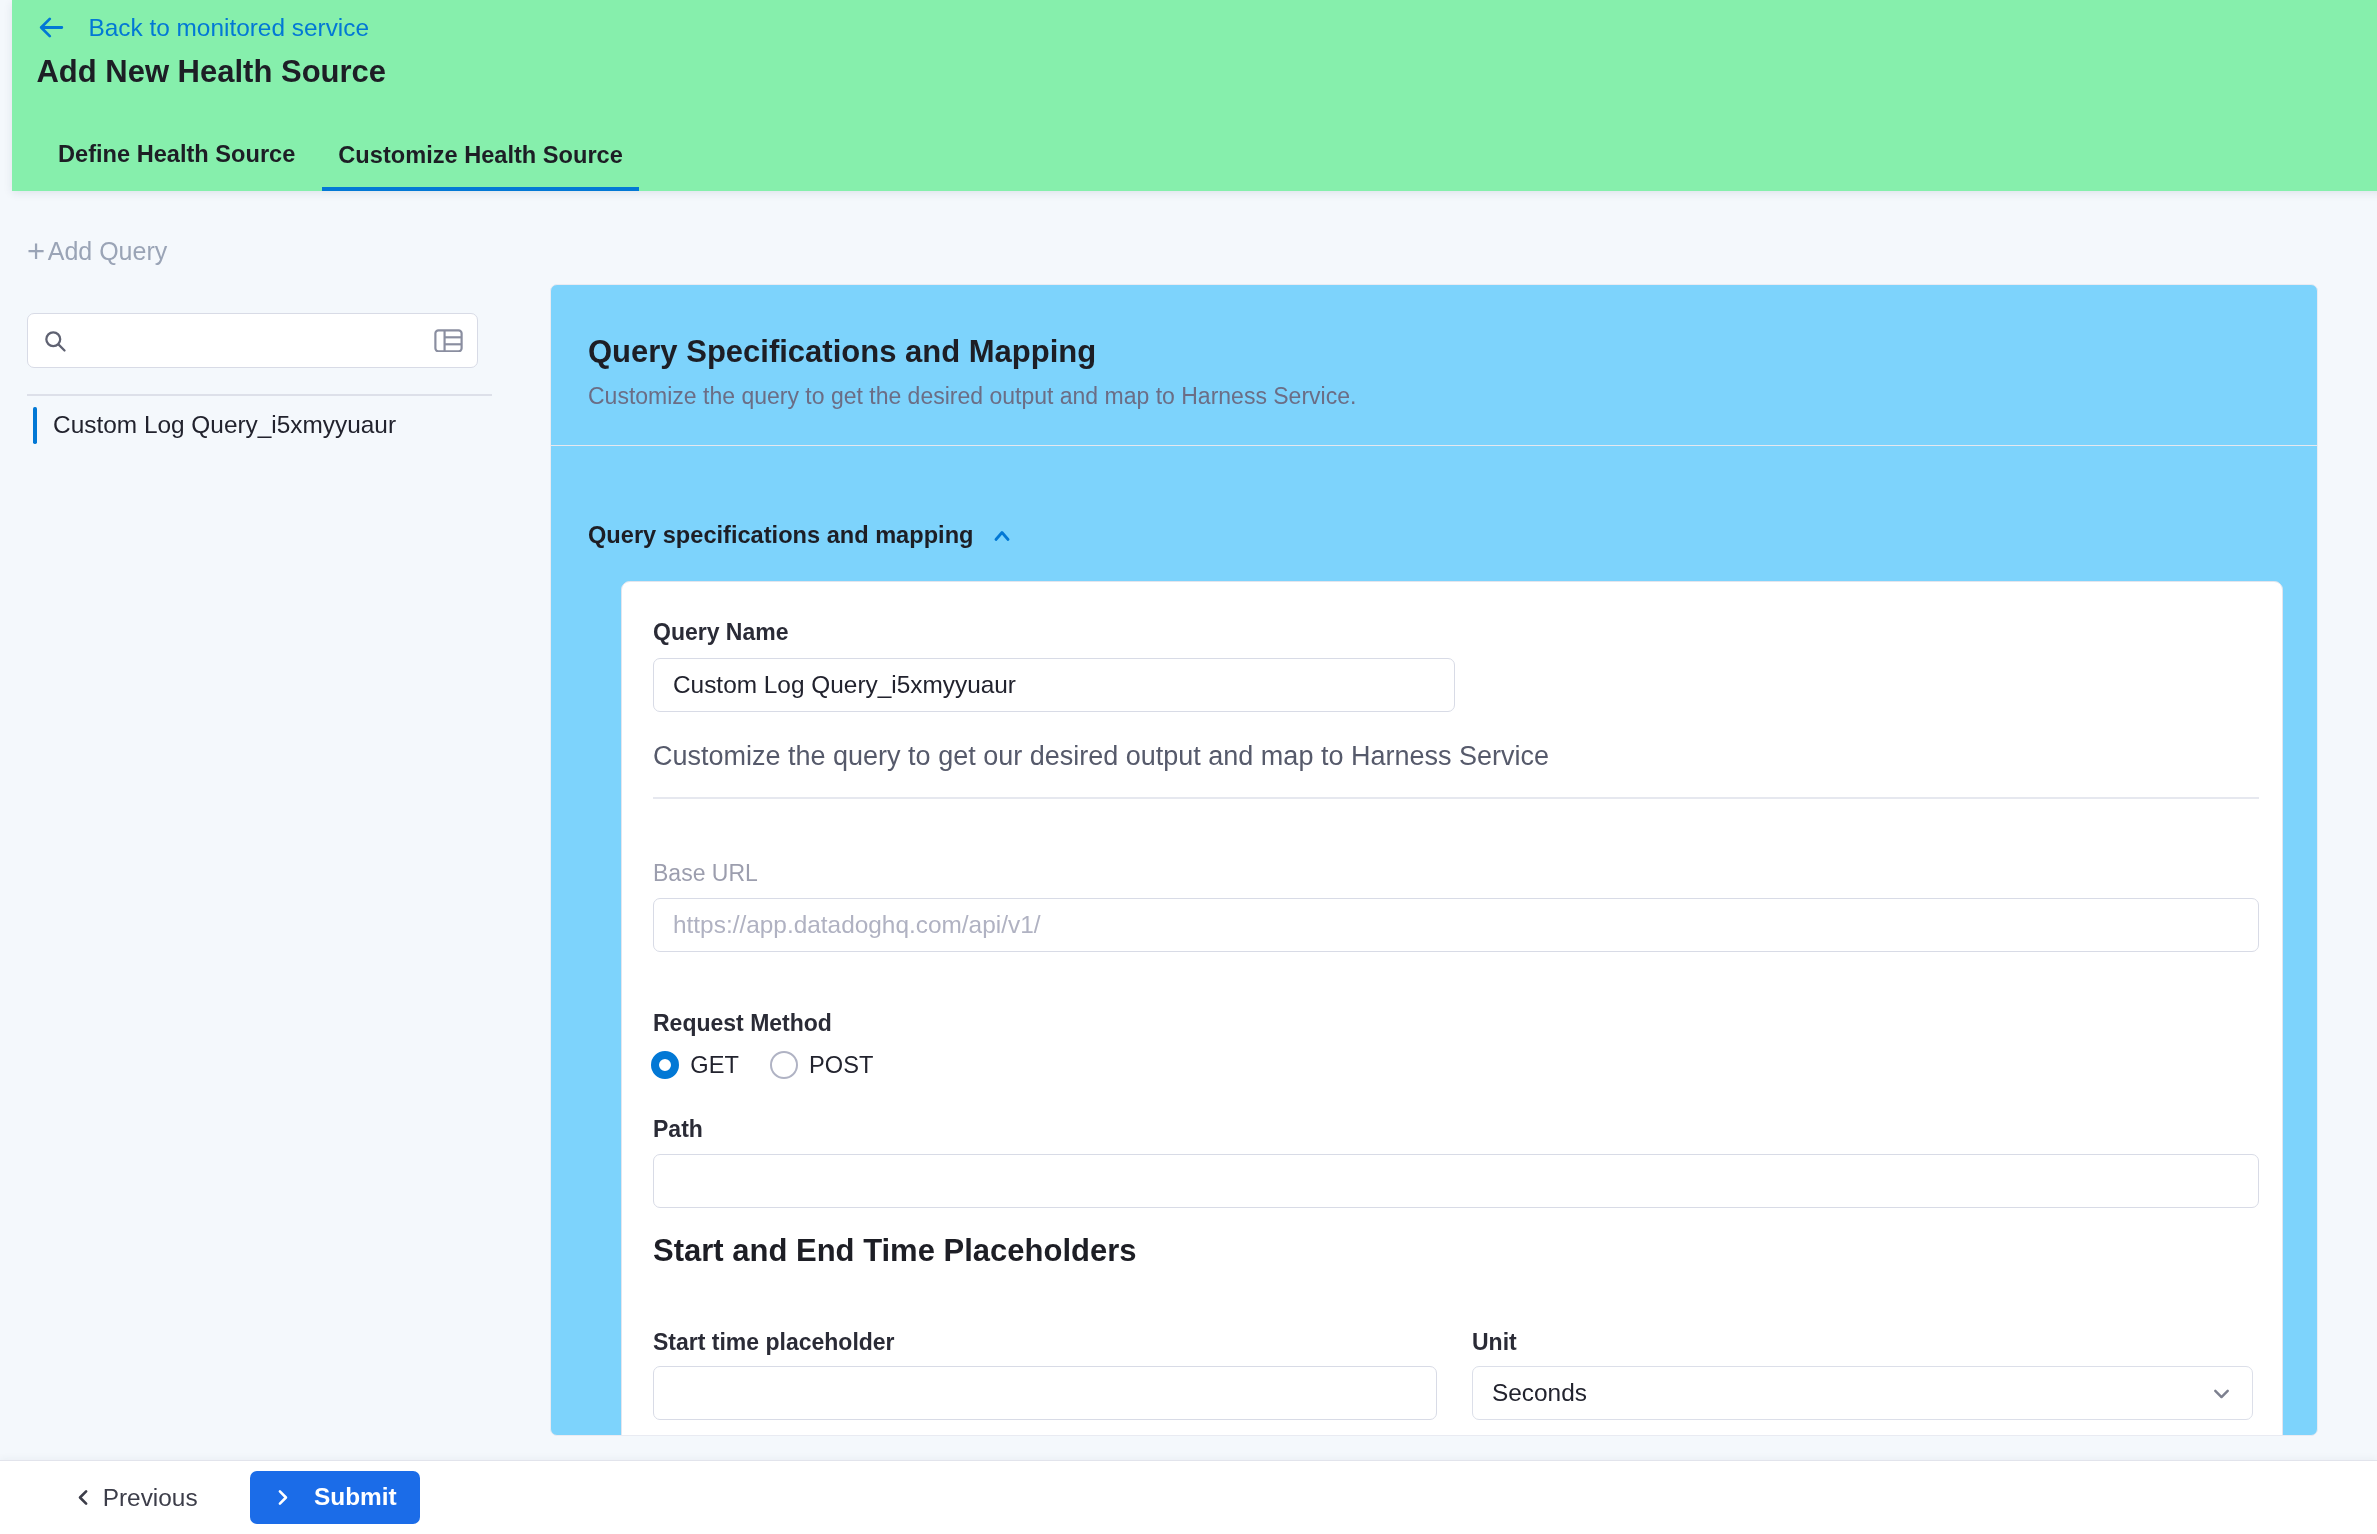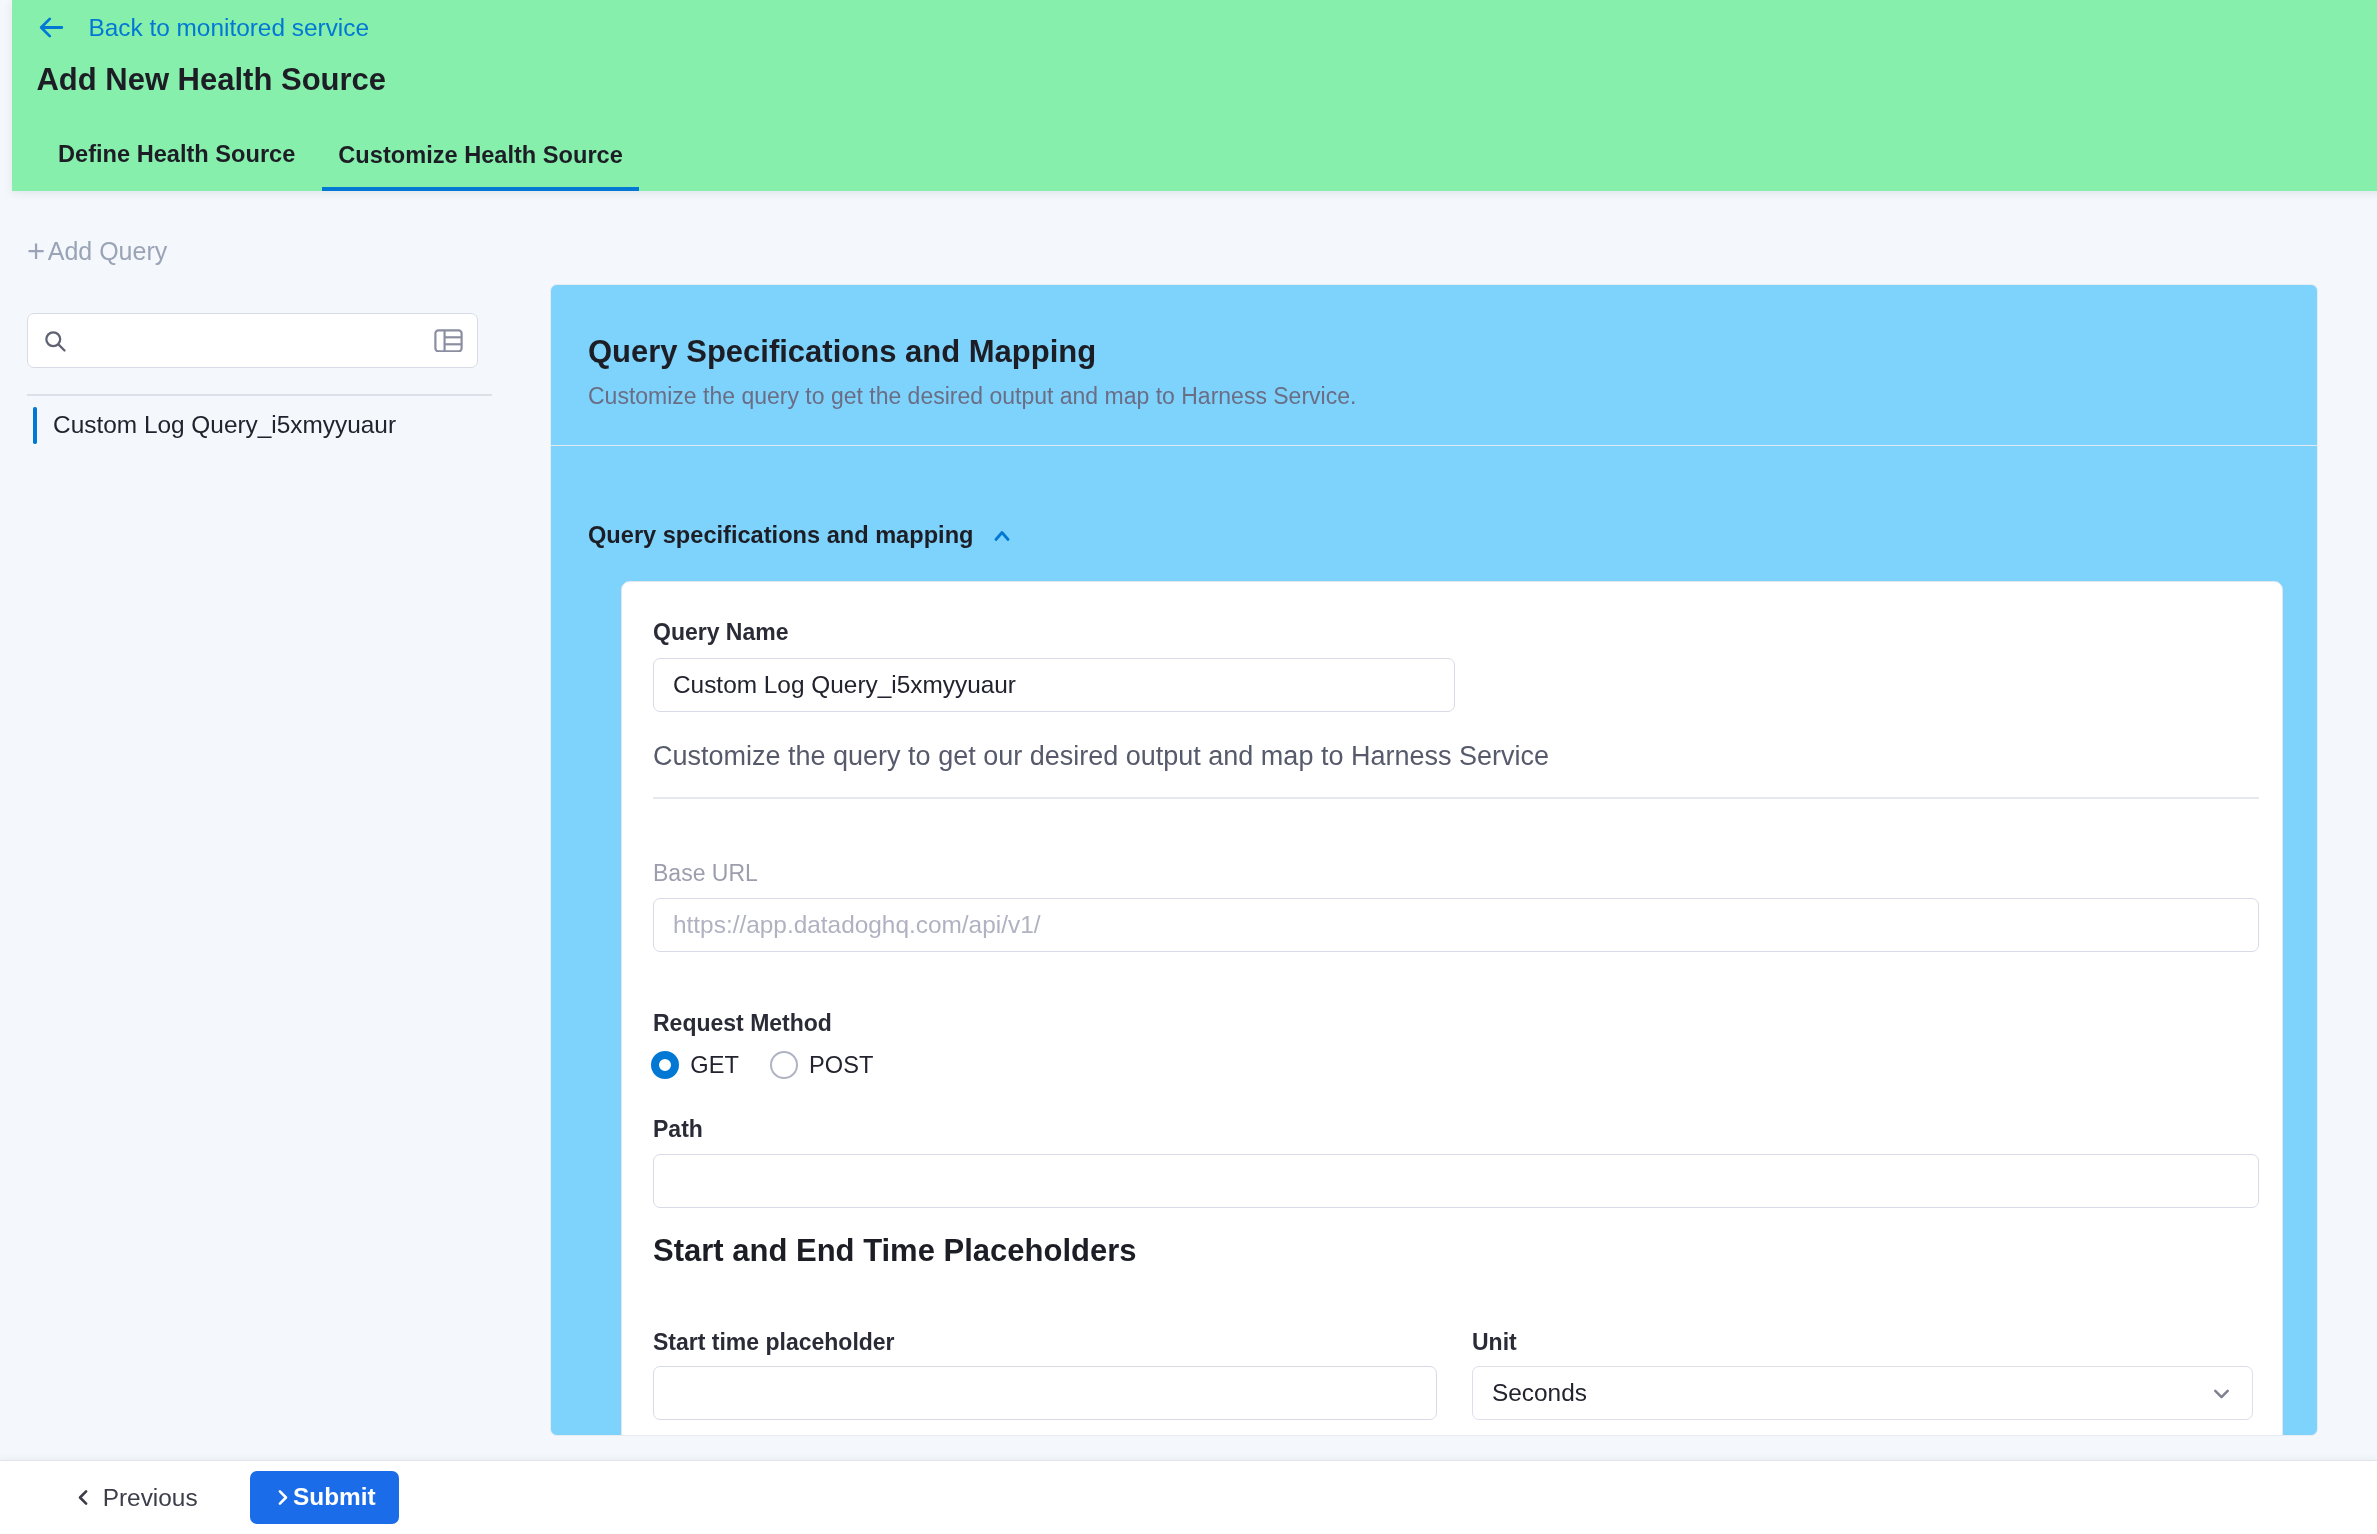--- a/index.html
+++ b/index.html
@@ -12,7 +12,7 @@
            box-shadow:0 2.6px 8.7px rgba(30,50,80,.10); z-index:5; }
   .back-row { position:absolute; left:24.4px; top:12.2px; display:flex; align-items:center; gap:21px; cursor:pointer; }
   .back-text { font-size:24.4px; font-weight:500; color:#0278d5; }
-  .page-title { position:absolute; left:24.4px; top:54px; font-size:31px; font-weight:700; color:#1d1e25;margin-top:8px; }
+  .page-title { position:absolute; left:24.4px; top:54px; font-size:31px; font-weight:700; color:#1d1e25; }
   .tabs { position:absolute; left:46px; bottom:0; display:flex; gap:43px; align-items:flex-end; }
   .tab { font-size:23.6px; font-weight:600; color:#1d1e25; padding-bottom:23px; cursor:pointer; white-space:nowrap; }
   .tab.active { font-weight:700; padding-bottom:18.3px; border-bottom:4.4px solid #0278d5;

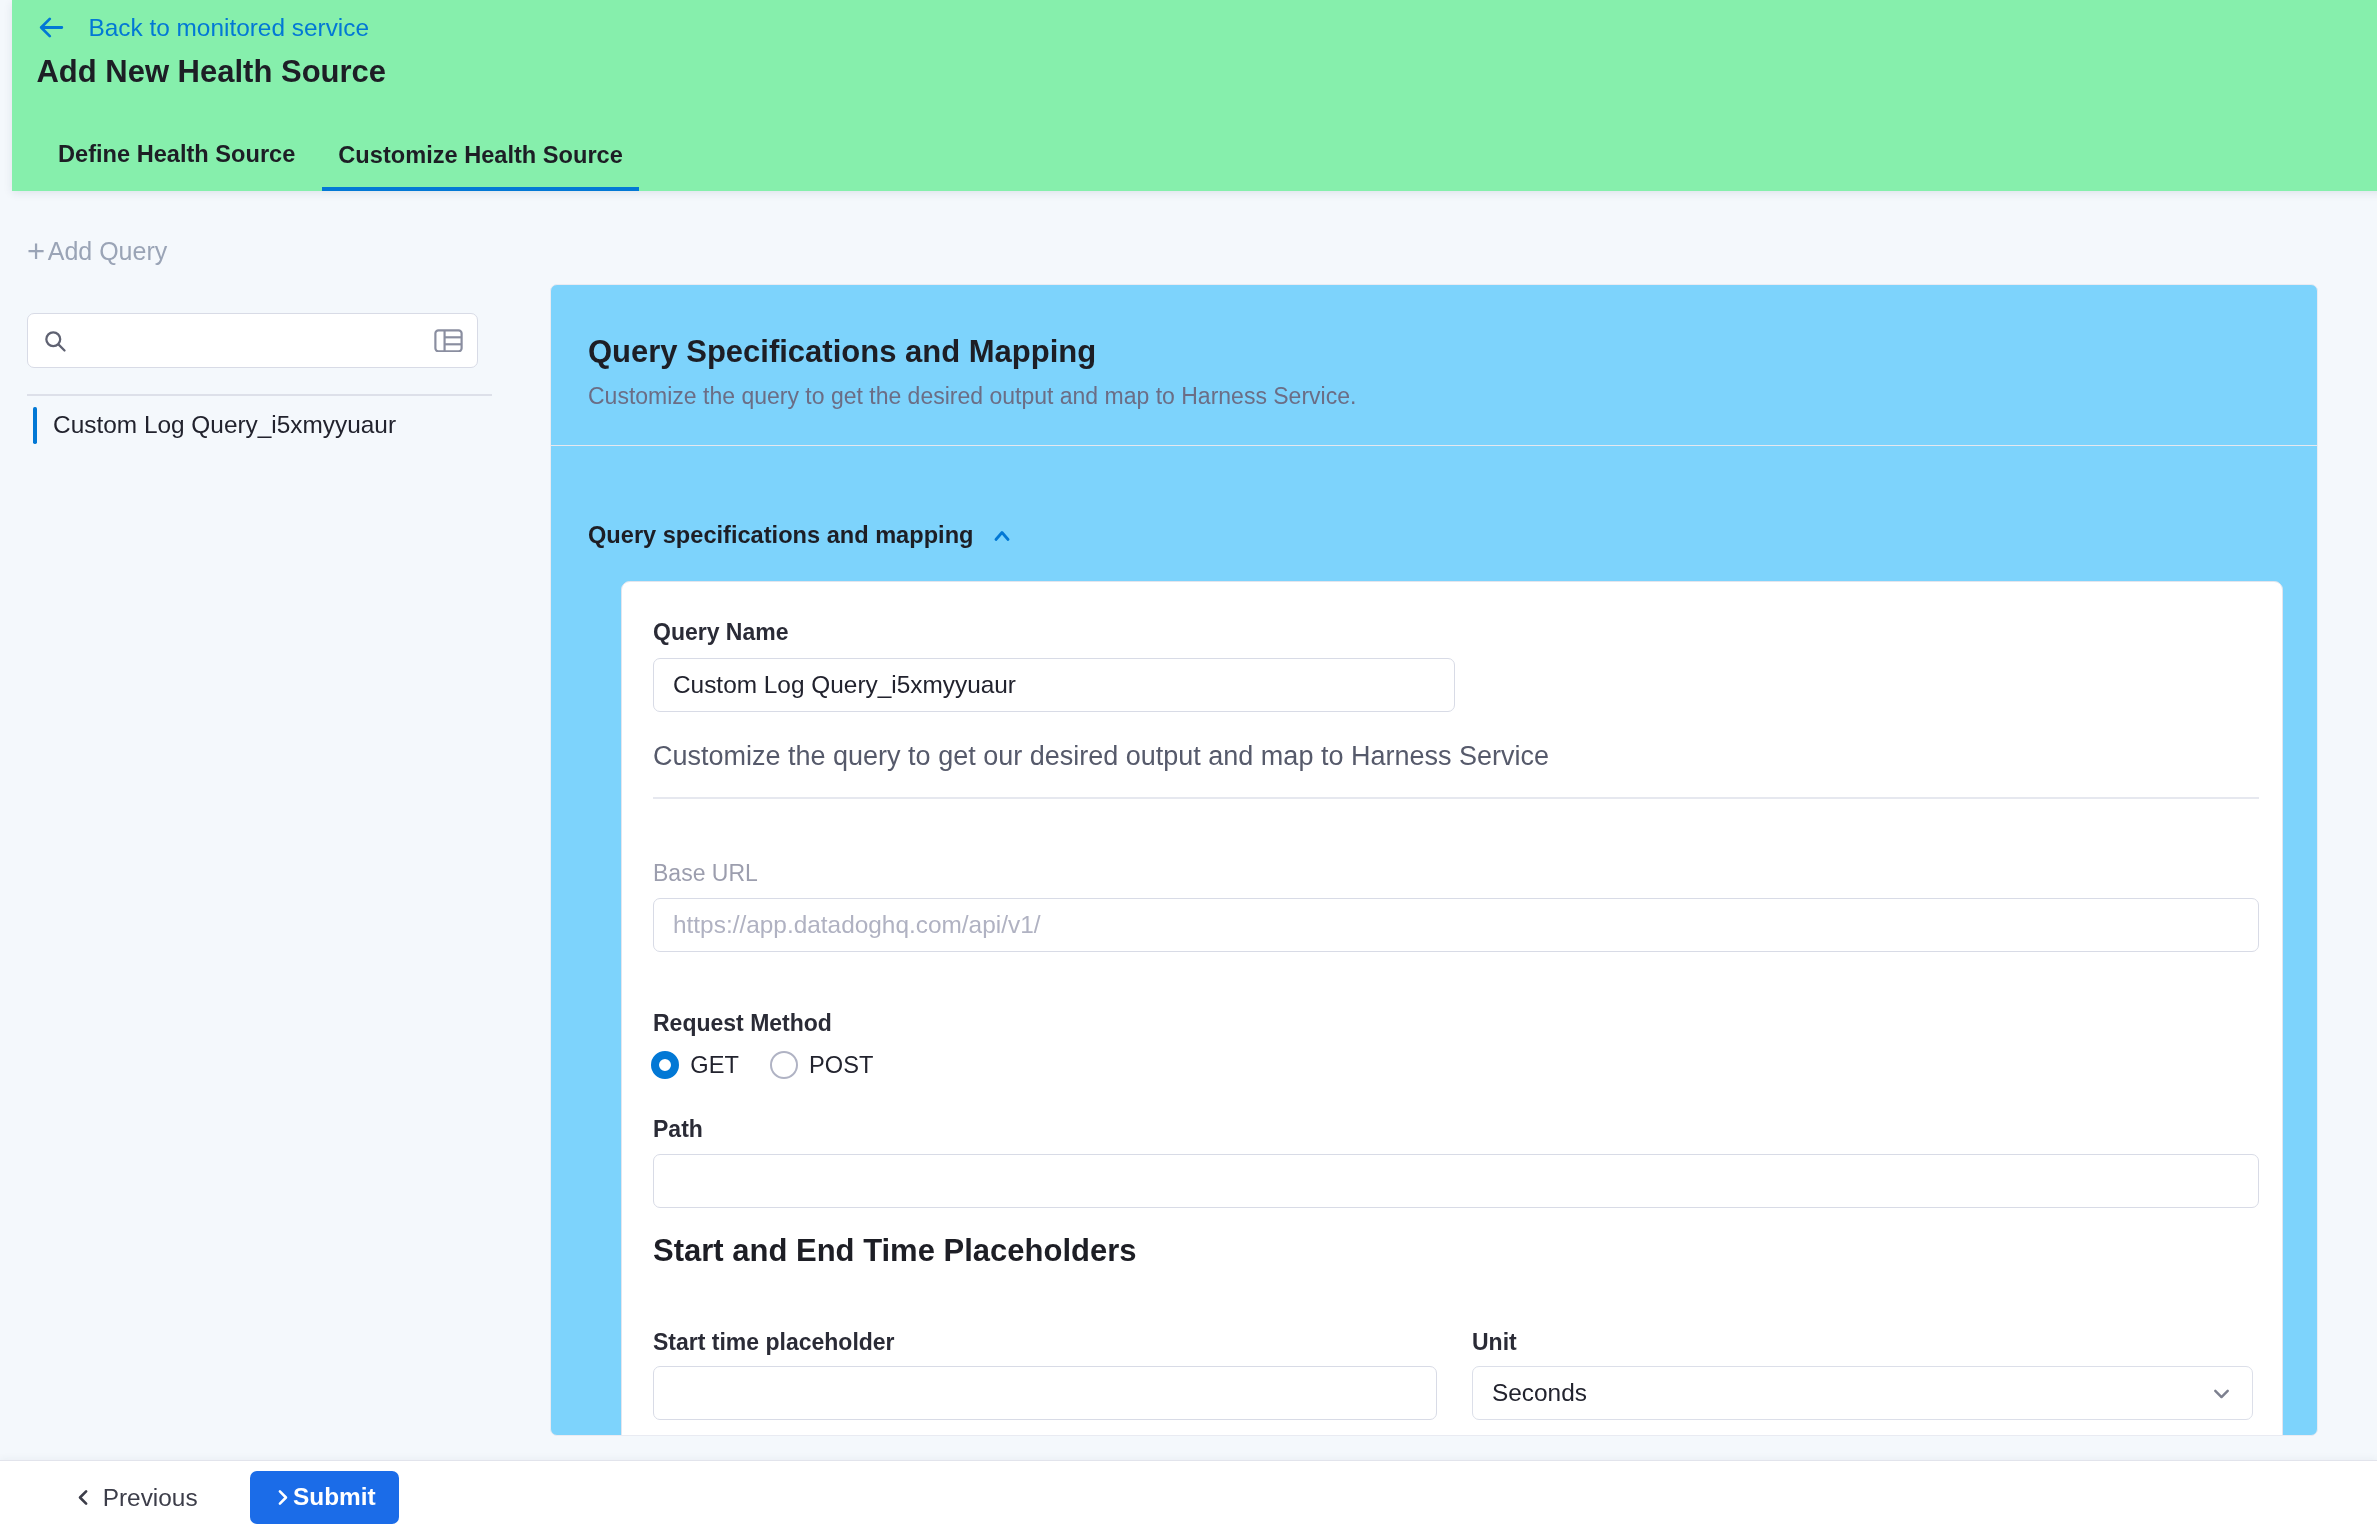--- a/index.html
+++ b/index.html
@@ -90,7 +90,7 @@
               gap:8.7px; background:none; border:none; font-size:24.4px; font-weight:500; color:#3c3d49;
               font-family:inherit; cursor:pointer; }
   .submit-btn { position:absolute; left:250px; top:9.6px; height:53px; padding:0 23px; background:#1b6ce8;
-                border:none; border-radius:7px; display:flex; align-items:center; gap:1px; color:#fff;
+                border:none; border-radius:7px; display:flex; align-items:center; gap:22px; color:#fff;
                 font-size:24.4px; font-weight:600; font-family:inherit; cursor:pointer; }
   svg { display:block; flex:none; }
 </style>

